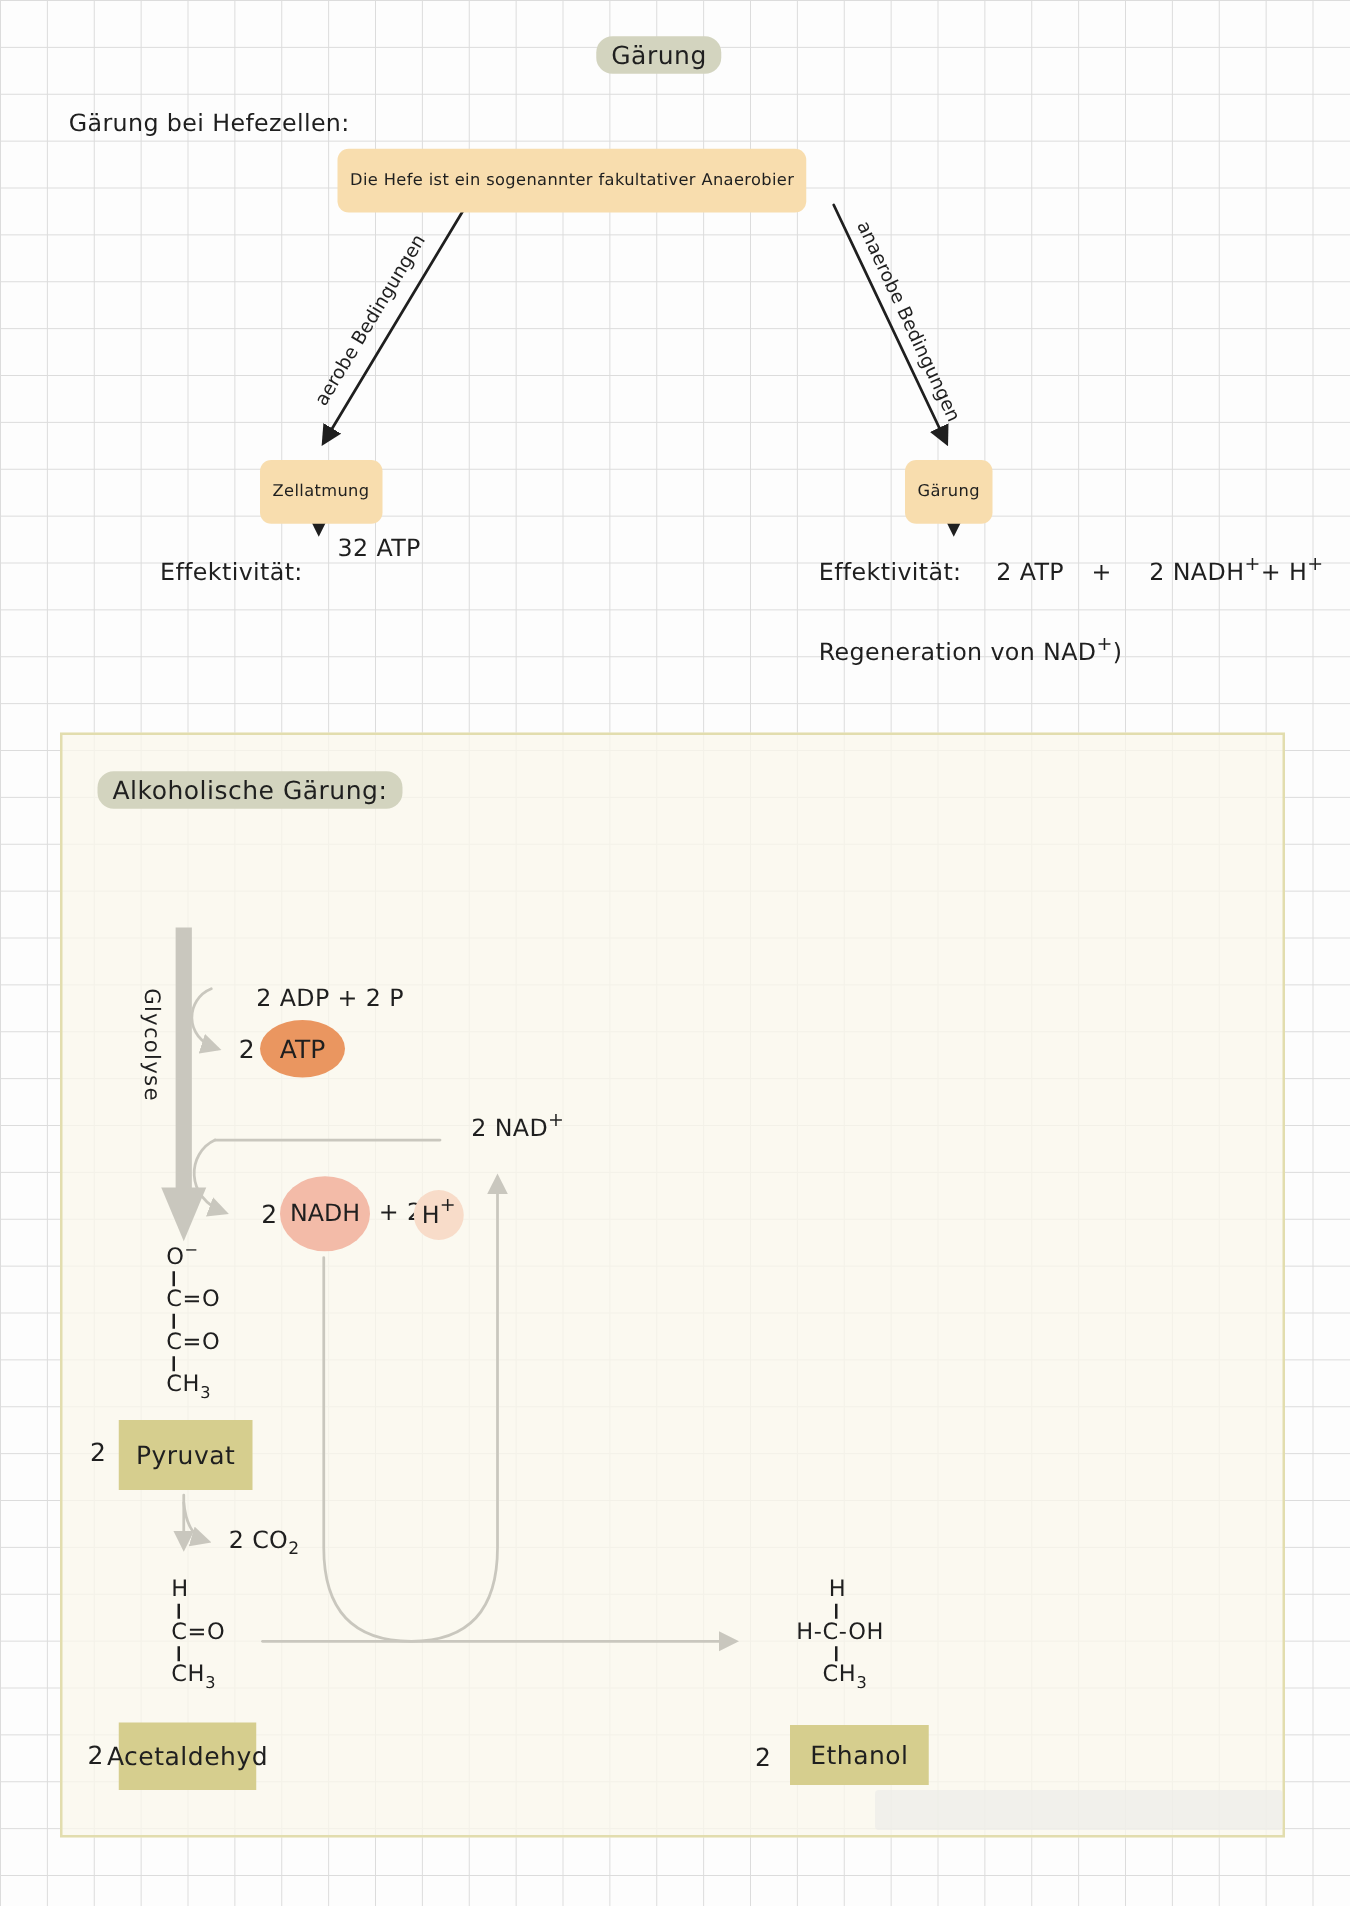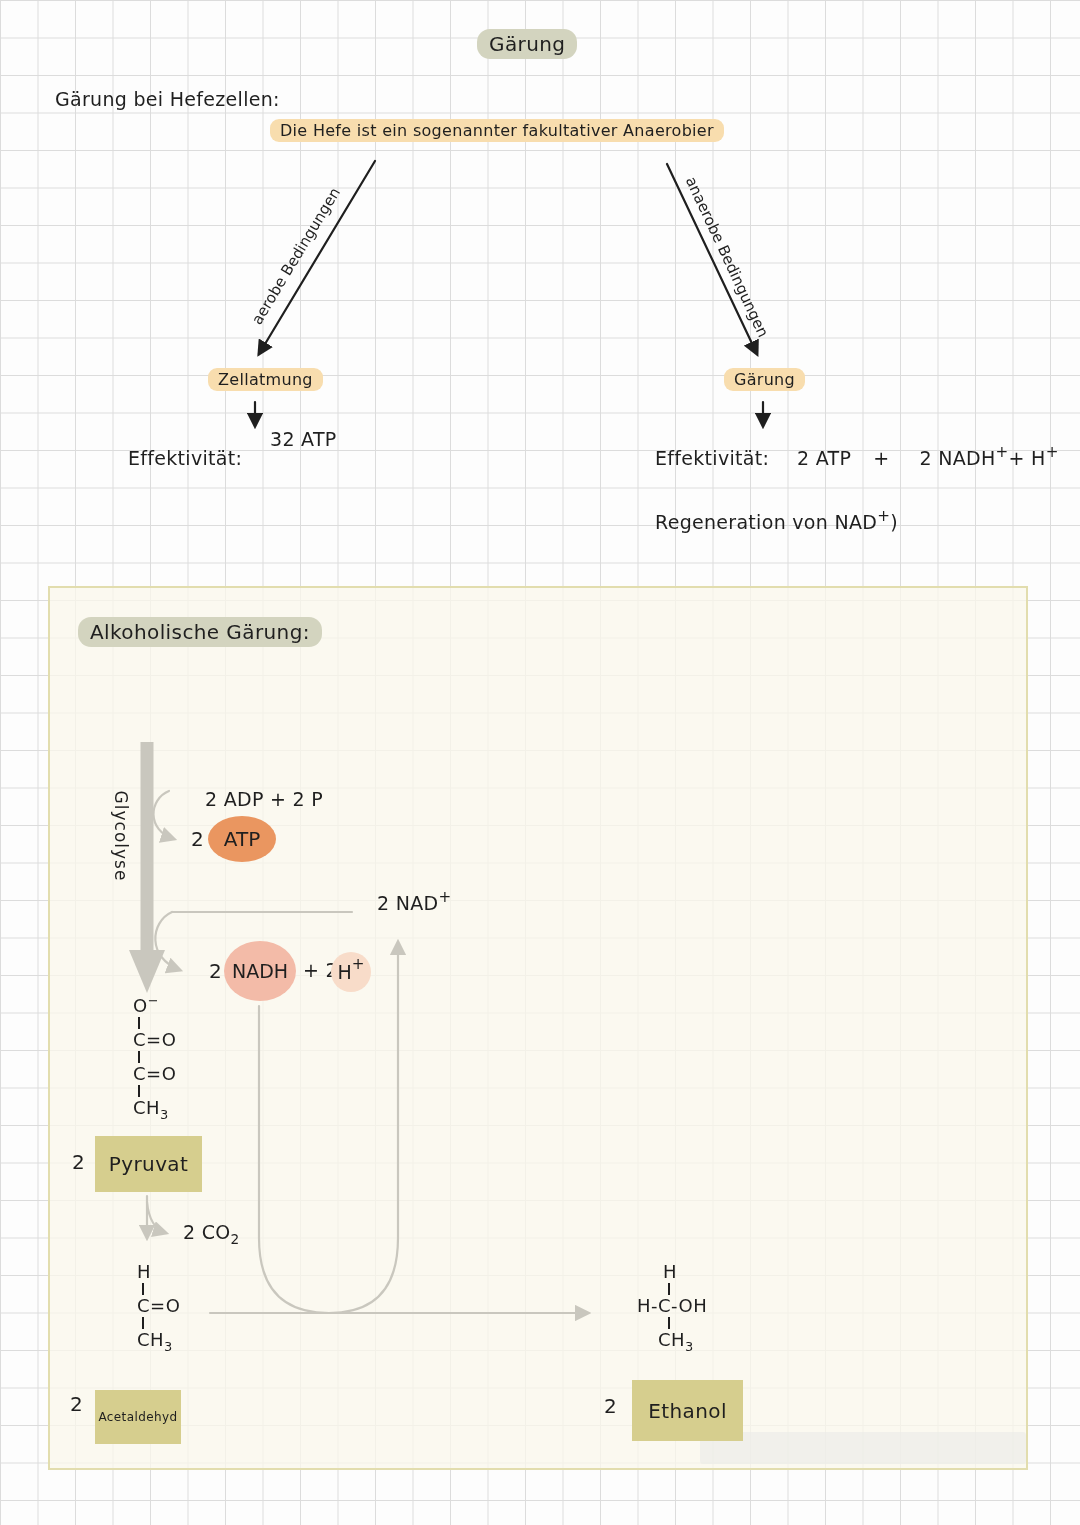--- a/index.html
+++ b/index.html
@@ -21,8 +21,8 @@
     font-size:20px; letter-spacing:0.4px; white-space:nowrap;
   }
   .pill-orange {
-    background:var(--hl-orange,#f8ddae); border-radius:9px; padding:2px 10px;
-    font-size:16px; letter-spacing:0.3px; white-space:nowrap;
+    background:var(--hl-orange,#f8ddae); border-radius:9px; padding:18px 10px;
+    font-size:13px; letter-spacing:0.3px; white-space:nowrap;
   }
   .rot { transform-origin:center center; }
   .sup { font-size:0.72em; position:relative; top:-0.55em; }

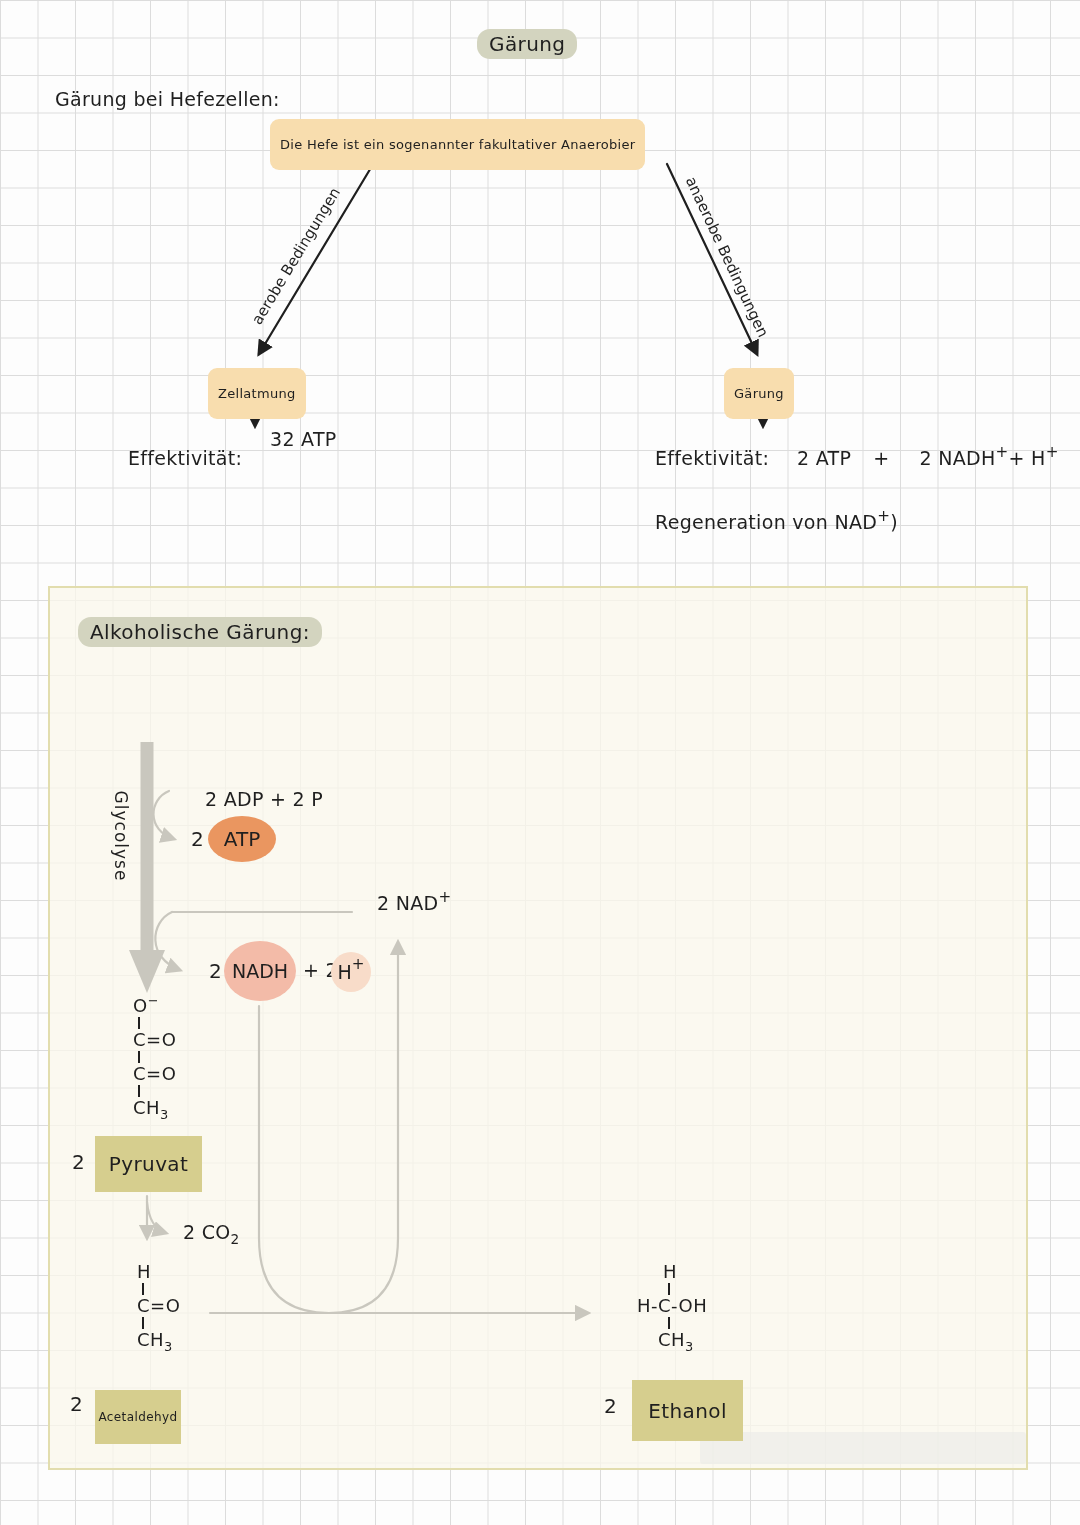--- a/index.html
+++ b/index.html
@@ -138,7 +138,7 @@
     <div class="row"><span>CH</span><span class="sub">3</span></div>
   </div>
   <div class="abs coeff" style="left:70px; top:1392px;">2</div>
-  <div class="olive-box" style="left:95px; top:1378px; width:86px; height:54px; font-size:12px;margin-top:12px;">Acetaldehyd</div>
+  <div class="olive-box" style="left:95px; top:1378px; width:110px; height:54px; font-size:20px;">Acetaldehyd</div>
 
   <div class="chem" style="left:637px; top:1262px;">
     <div class="row" style="padding-left:26px;">H</div>

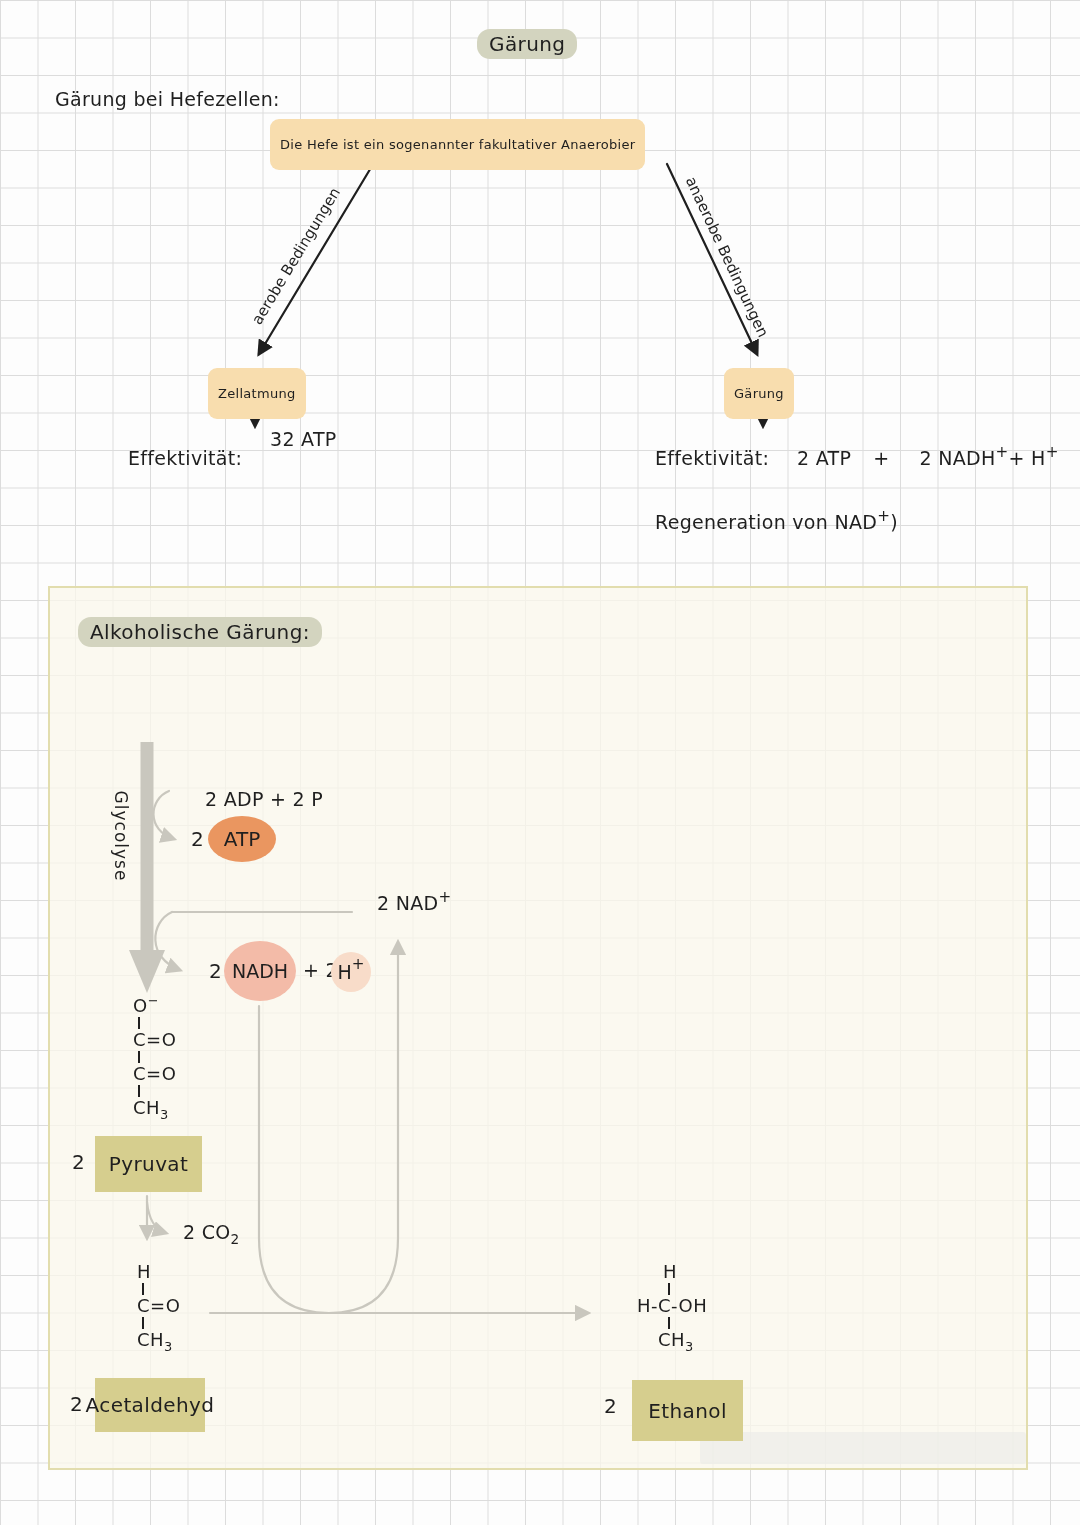--- a/index.html
+++ b/index.html
@@ -148,7 +148,7 @@
     <div class="row" style="padding-left:21px;"><span>CH</span><span class="sub">3</span></div>
   </div>
   <div class="abs coeff" style="left:604px; top:1394px;">2</div>
-  <div class="olive-box" style="left:632px; top:1380px; width:111px; height:61px;">Ethanol</div>
+  <div class="olive-box" style="left:632px; top:1380px; width:111px; height:48px;">Ethanol</div>
 
 </div>
 

